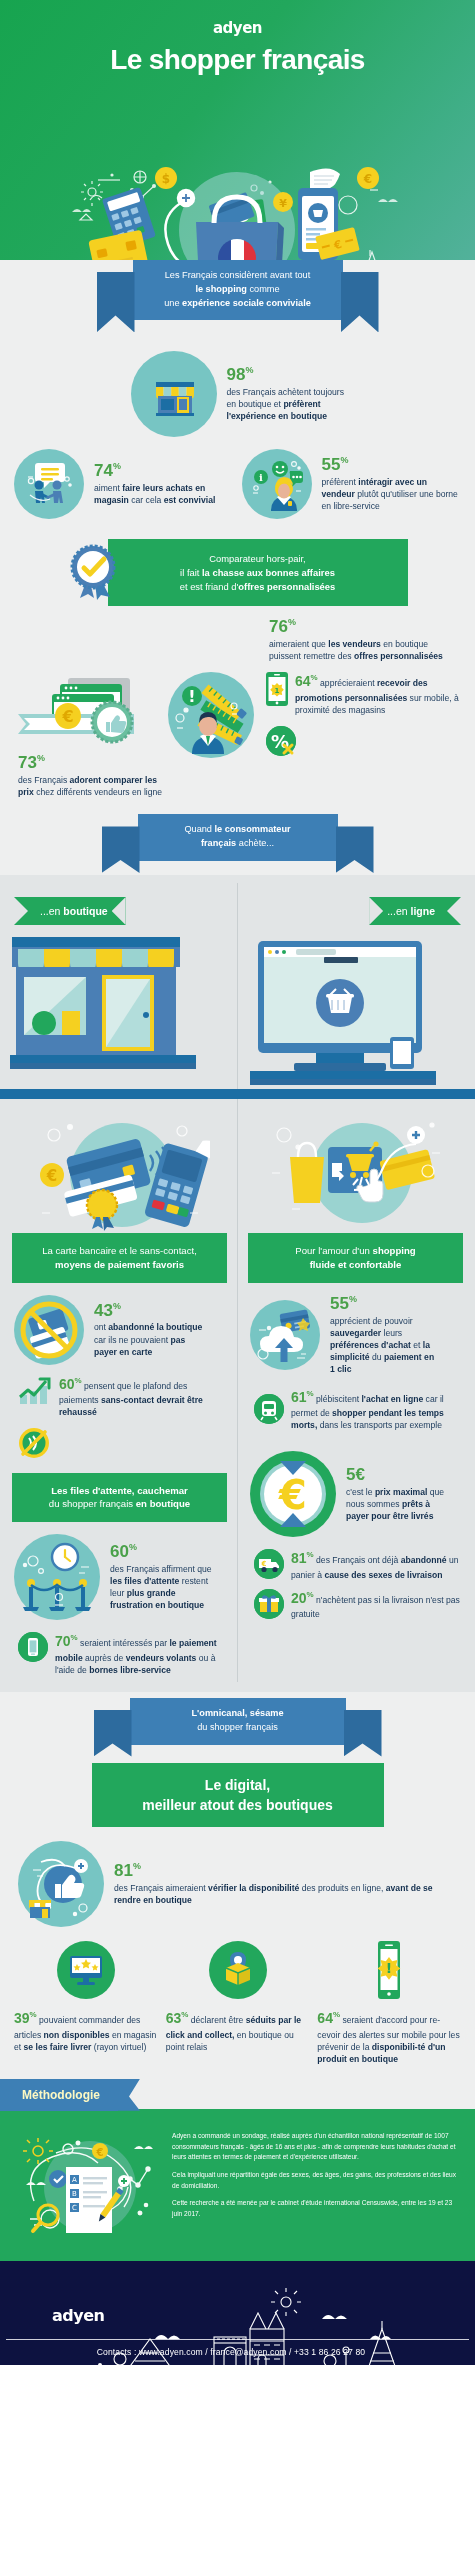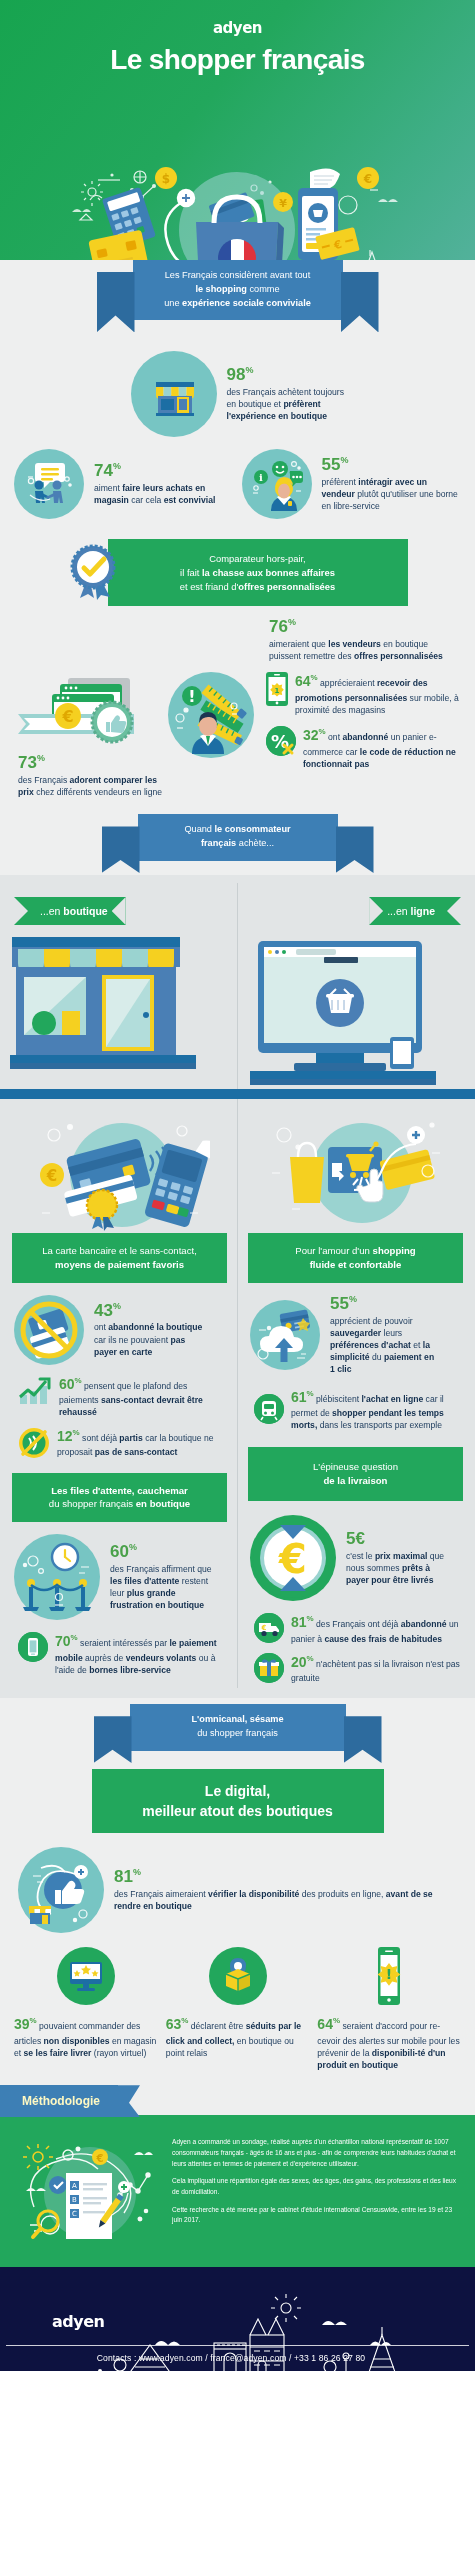--- a/index.html
+++ b/index.html
@@ -534,9 +534,6 @@
               <text x="14" y="22" font-size="18" font-weight="bold" fill="#fff" text-anchor="middle" font-family="DejaVu Sans">%</text>
               <path d="M18 19 l8 8M26 19 l-8 8" stroke="#f5d020" stroke-width="3" stroke-linecap="round"></path>
             </svg>
-          </div>
-          <div class="inline-stat">
-            <span class="n"><span>32</span><sup>%</sup></span><span> ont </span><b>abandonné</b><span> un panier e-commerce car </span><b>le code de réduction ne fonctionnait pas</b>
           </div>
         </div>
       </div>

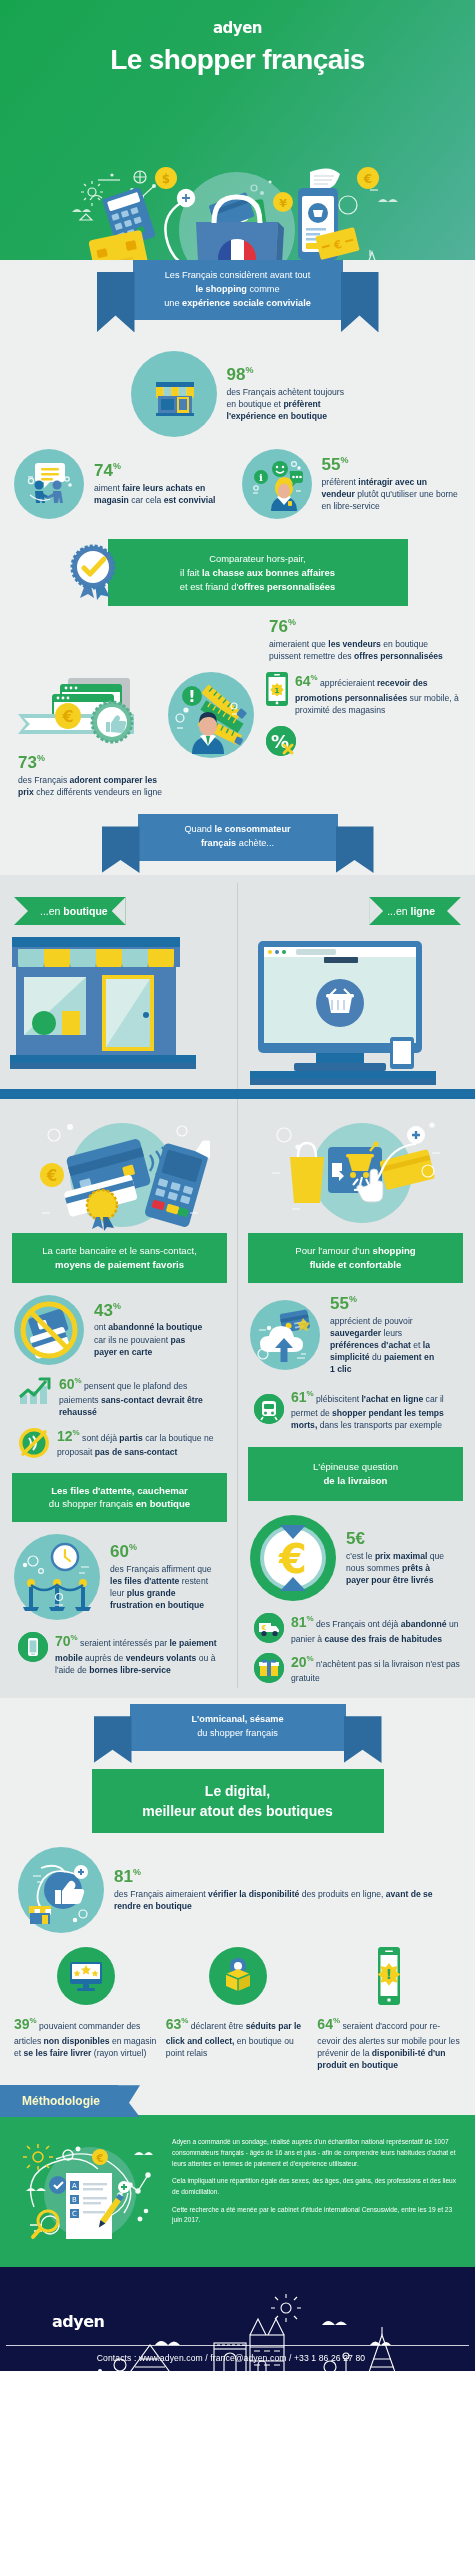--- a/index.html
+++ b/index.html
@@ -738,9 +738,6 @@
               </g>
               <path d="M5 27 L27 5" stroke="#f5d020" stroke-width="3.6" stroke-linecap="round"></path>
             </svg>
-          </div>
-          <div class="inline-stat">
-            <span class="n"><span>12</span><sup>%</sup></span><span> sont déjà </span><b>partis</b><span> car la boutique ne proposait </span><b>pas de sans-contact</b>
           </div>
         </div>
 

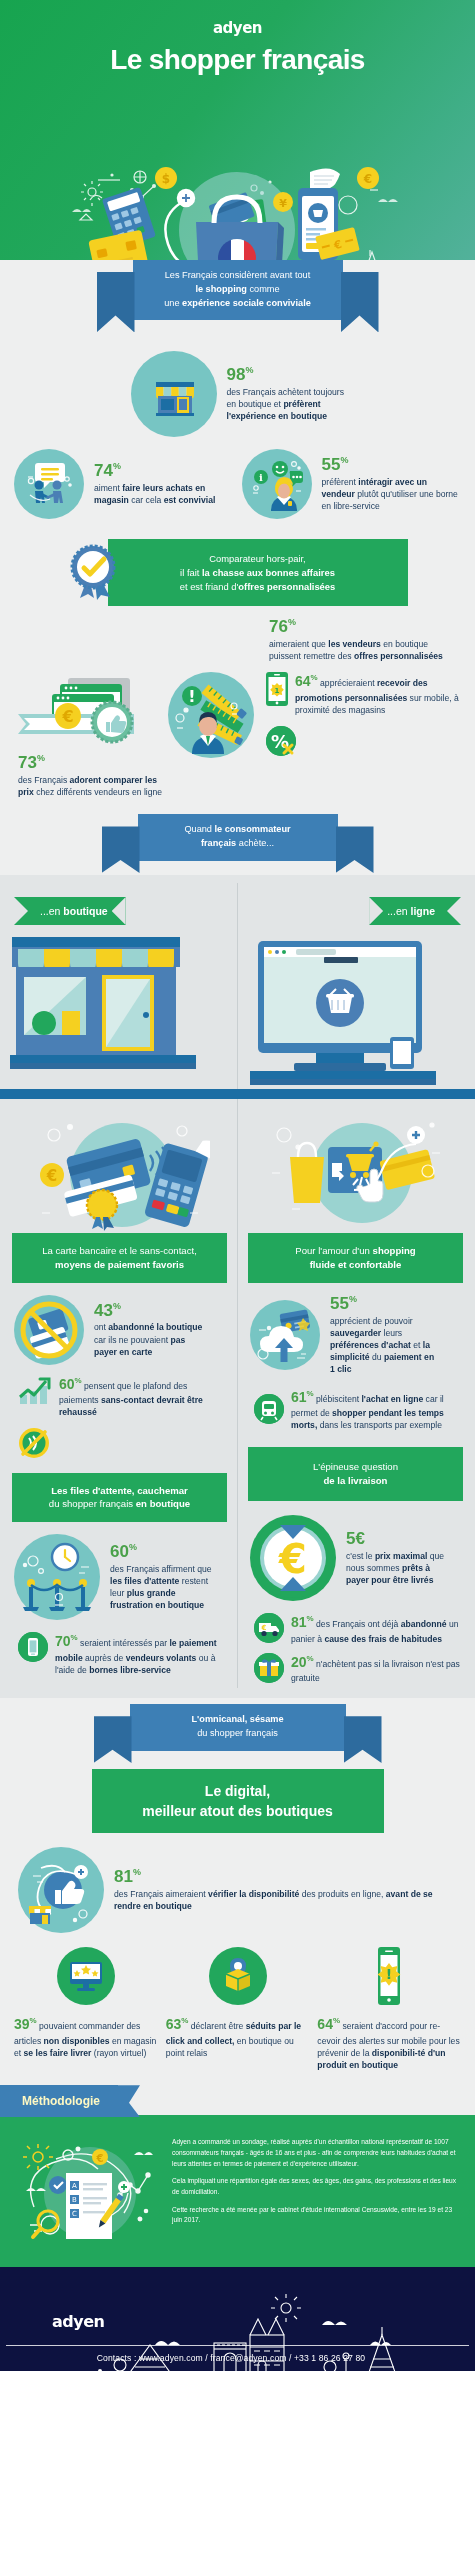--- a/index.html
+++ b/index.html
@@ -899,10 +899,6 @@
           </div>
         </div>
 
-        <div class="gtag" style="font-size:9.6px; padding:13px 8px; margin-top:10px; text-align:center;">
-          <span>L'épineuse question</span><br>
-          <b>de la livraison</b>
-        </div>
 
         <div class="stat-row" style="padding:14px 0 4px 2px;">
           <div class="circ c86" style="background:#22a75c;">

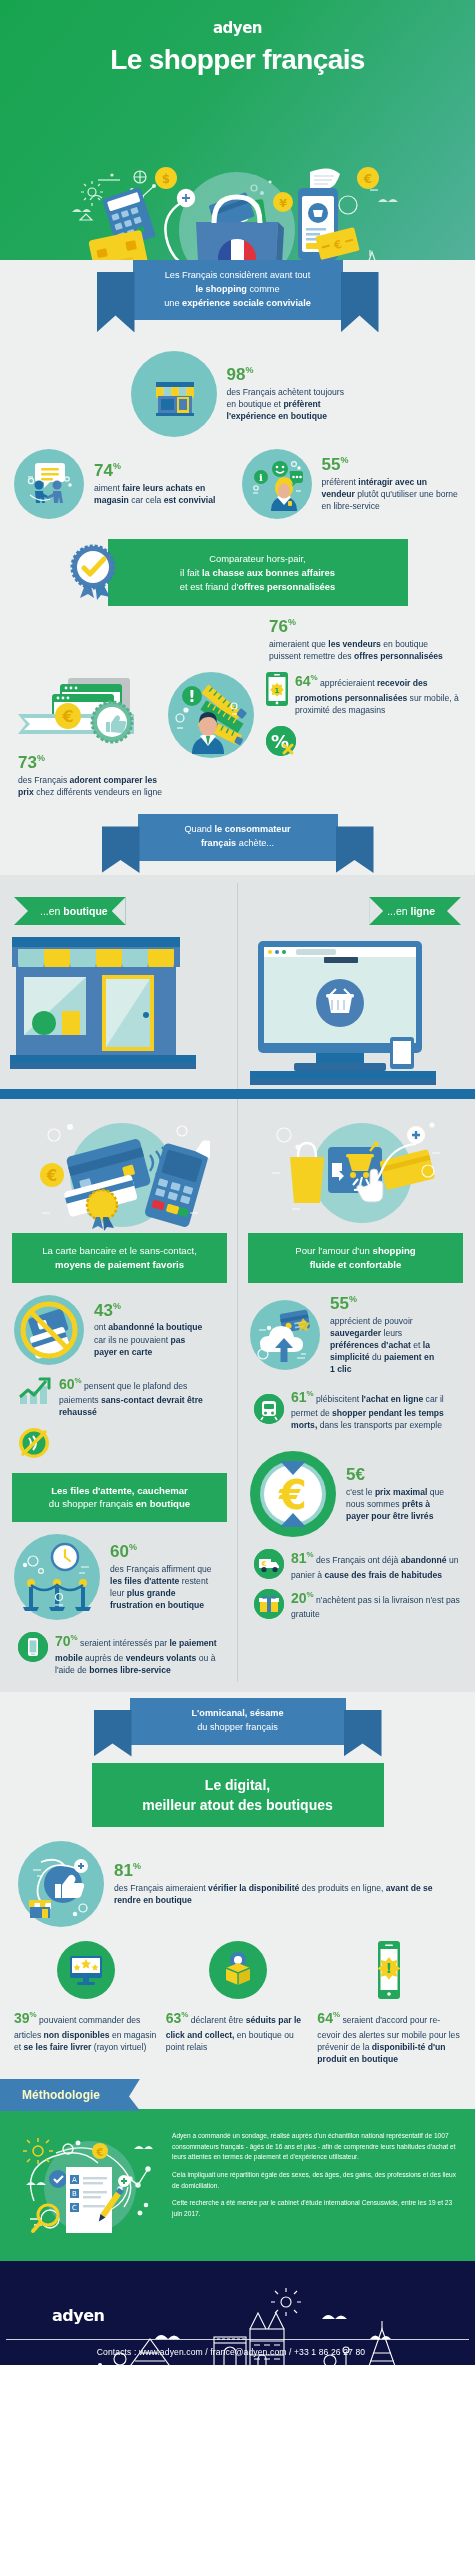--- a/index.html
+++ b/index.html
@@ -929,7 +929,7 @@
             </svg>
           </div>
           <div class="inline-stat">
-            <span class="n"><span>81</span><sup>%</sup></span><span> des Français ont déjà </span><b>abandonné</b><span> un panier à </span><b>cause des frais de habitudes</b>
+            <span class="n"><span>81</span><sup>%</sup></span><span> des Français ont déjà </span><b>abandonné</b><span> un panier à </span><b>cause des sexes de livraison</b>
           </div>
         </div>
 

